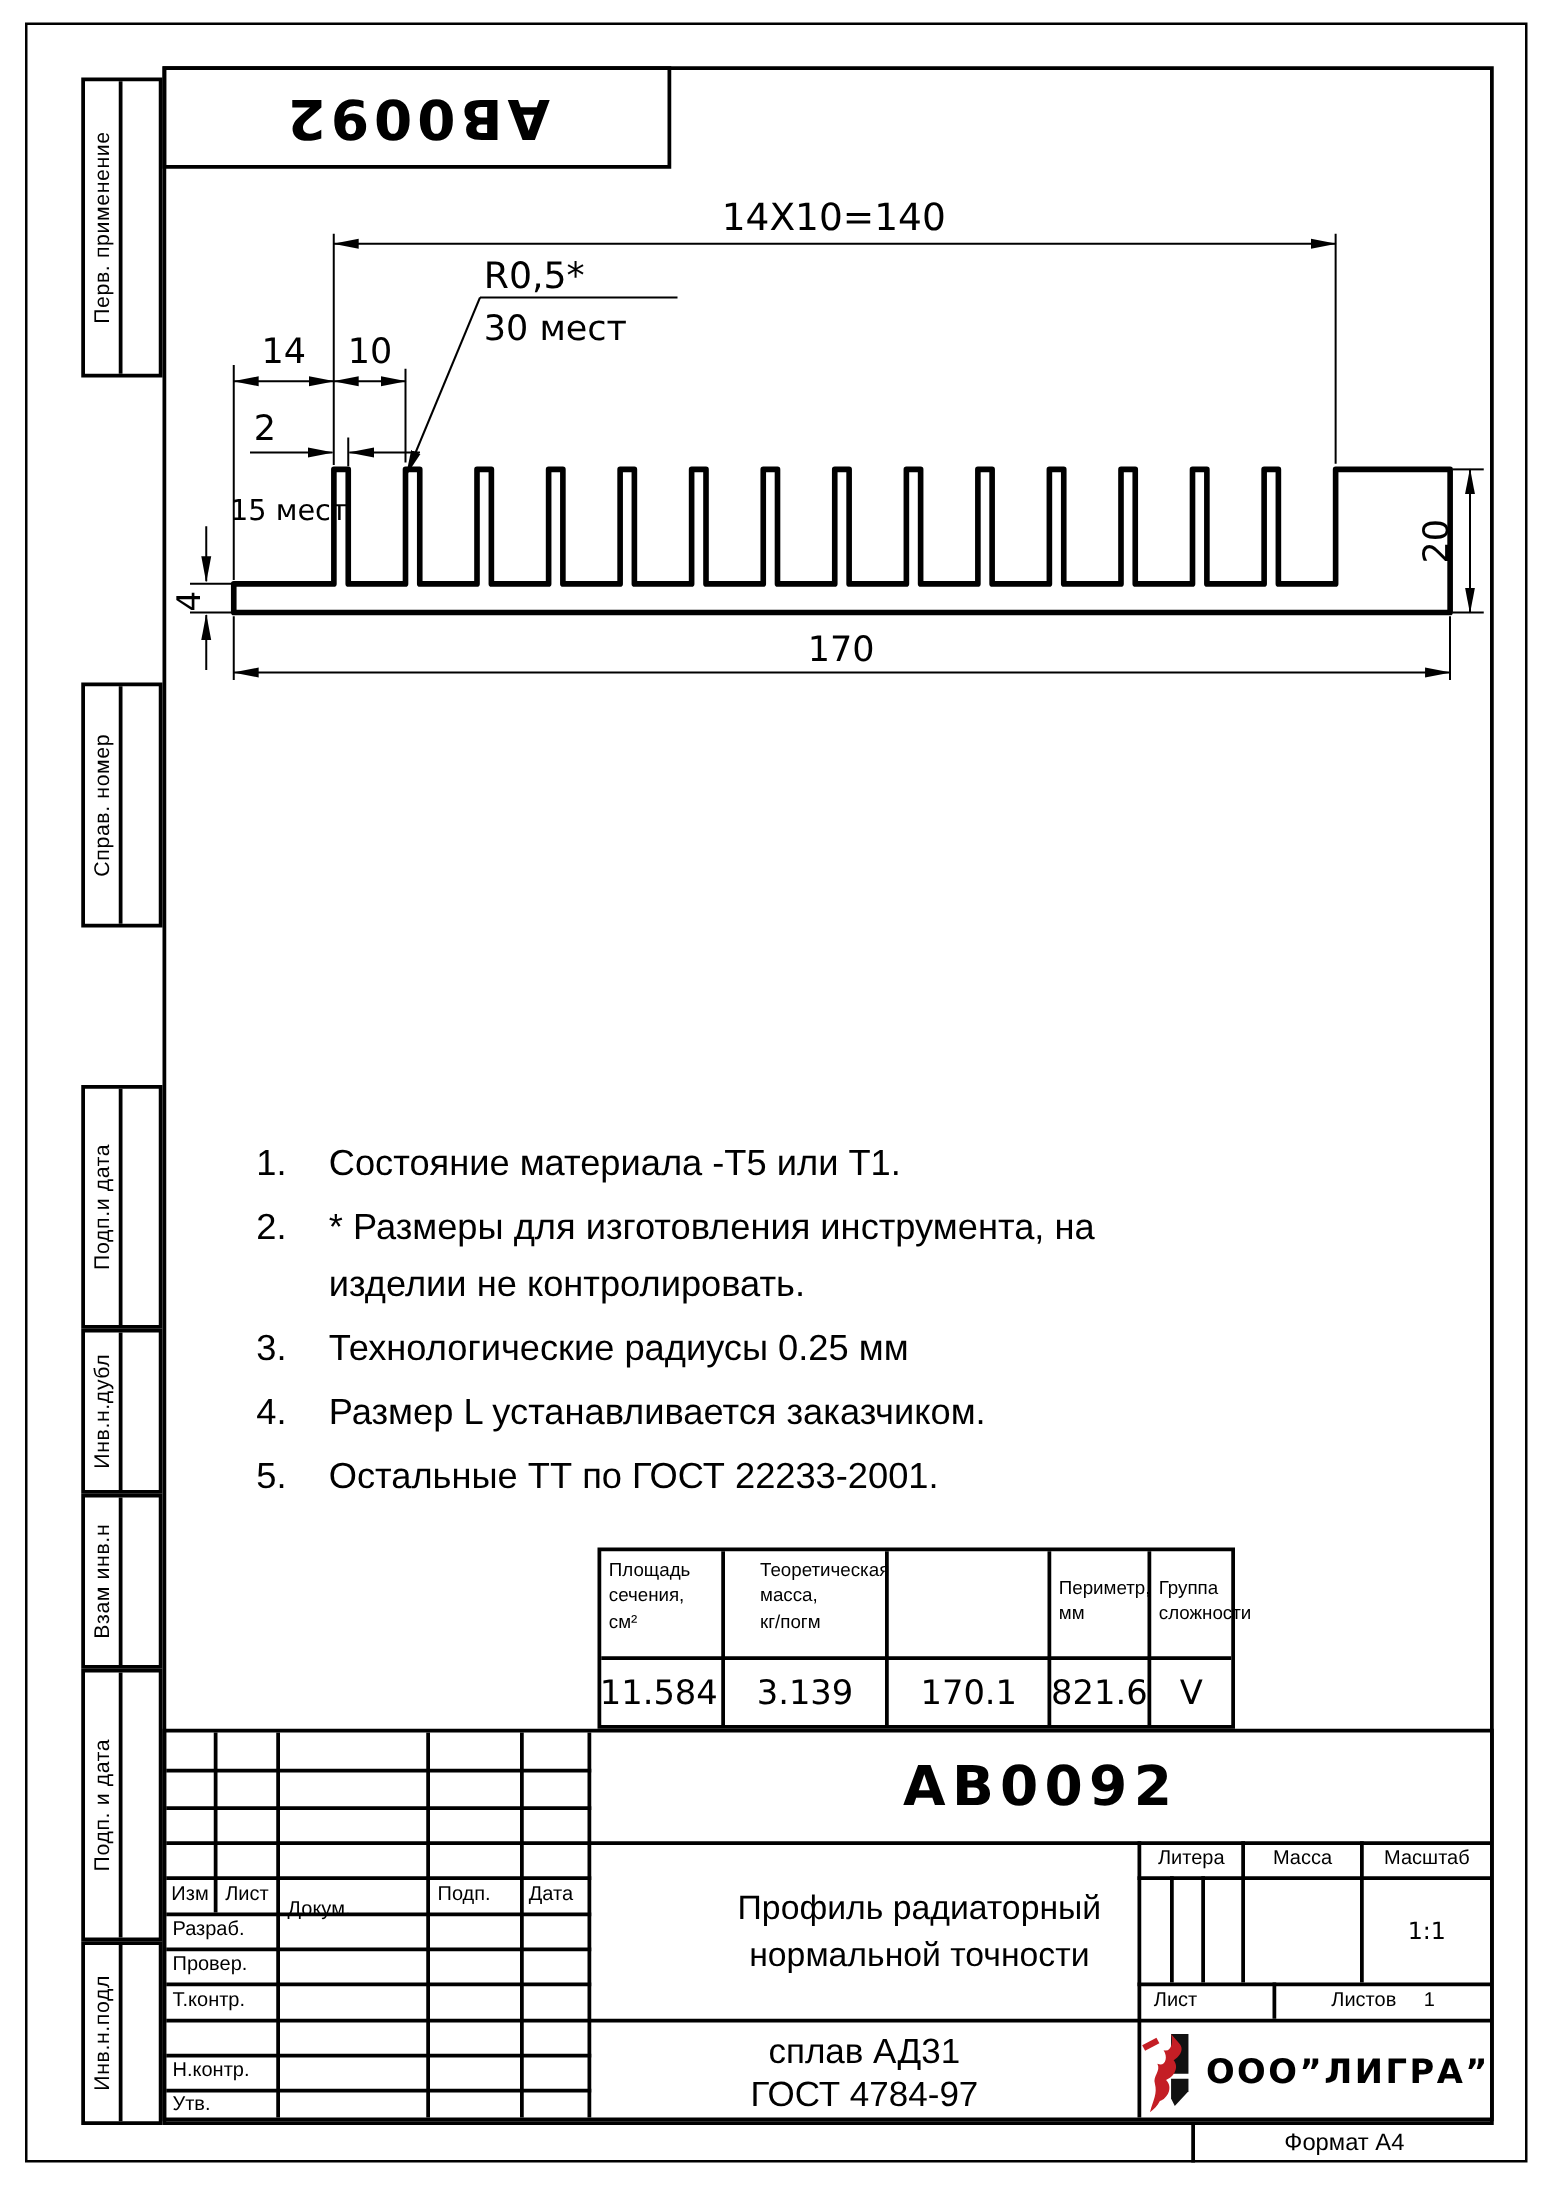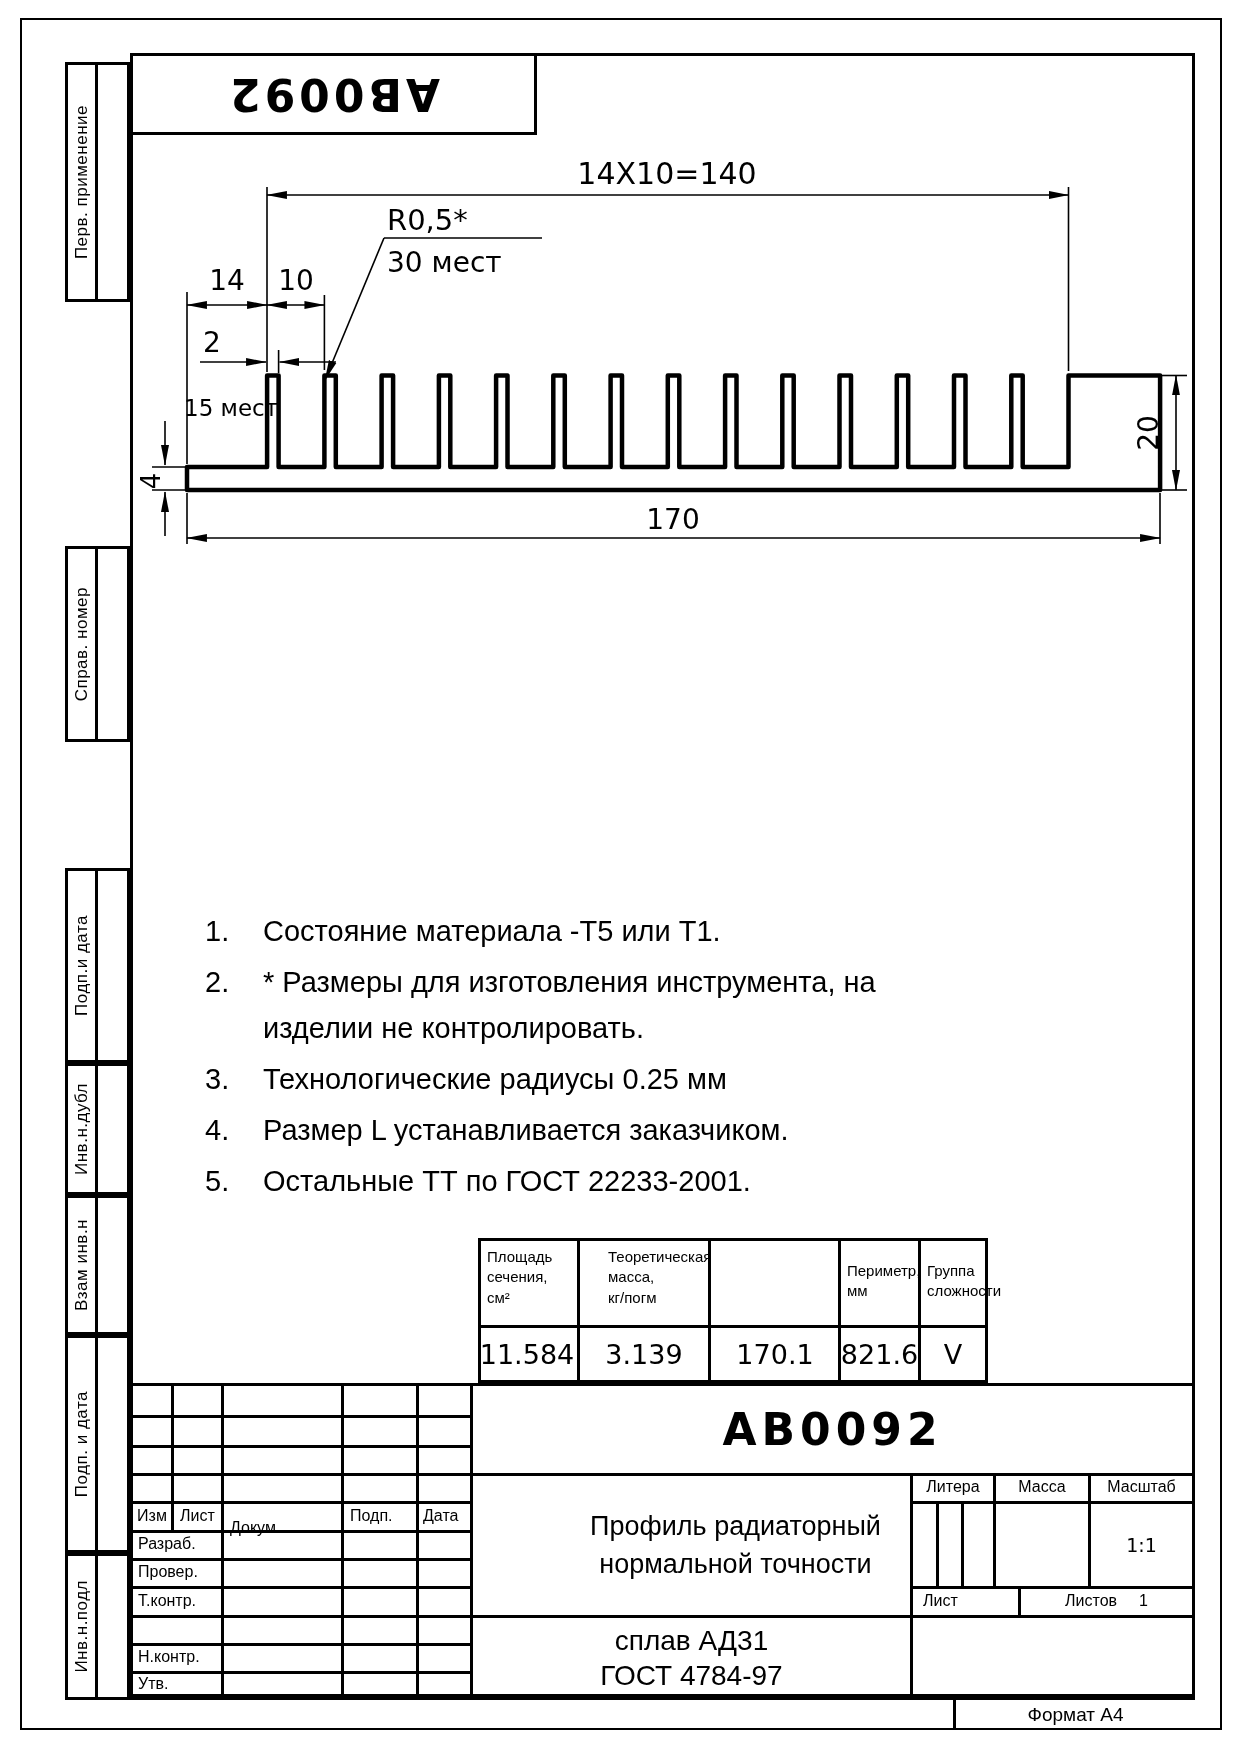--- a/index.html
+++ b/index.html
@@ -231,6 +231,15 @@
     <span>ГОСТ 4784-97</span>
   </div>
 
+  <div class="cellc" style="position:absolute;left:780px;top:232px;width:279px;height:79px;gap:10px;">
+    <svg width="42" height="66" viewBox="0 0 42 66">
+      <rect x="24" y="2" width="14" height="32" fill="#111"></rect>
+      <polygon points="24,38 38,38 38,48 27,60 24,54" fill="#111"></polygon>
+      <path fill="#c41e25" d="M7,65 C10,54 13,50 11,42 C9,36 16,32 13,26 C19,29 22,21 18,15 C24,17 26,9 24,2 L31,10 C35,15 30,21 26,23 C31,29 26,37 20,39 C26,45 21,54 15,56 C13,60 10,63 7,65 Z"></path>
+      <rect x="1" y="8" width="13" height="5" transform="rotate(-28 7 10)" fill="#c41e25"></rect>
+    </svg>
+    <span style="font-size:27px;font-weight:bold;letter-spacing:2px;font-family:'DejaVu Sans',sans-serif;">ООО”ЛИГРА”</span>
+  </div>
 </div>
 
 <div class="ln" style="left:953px;top:1700px;width:3px;height:30px;"></div>

